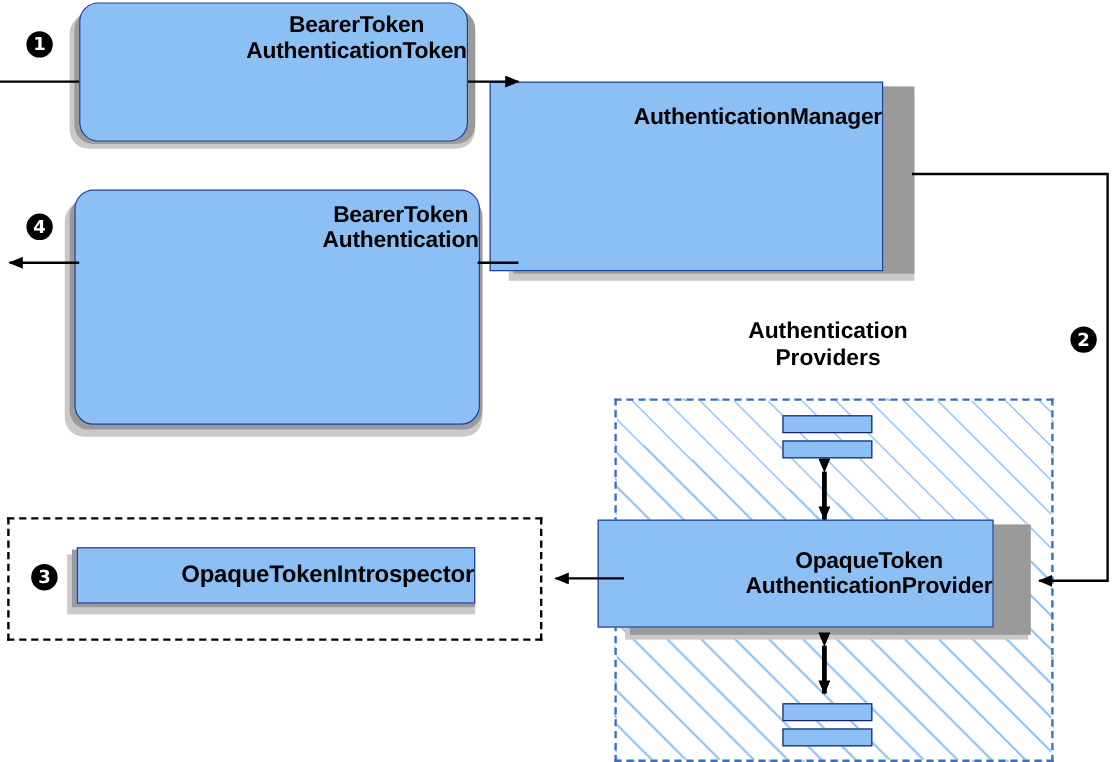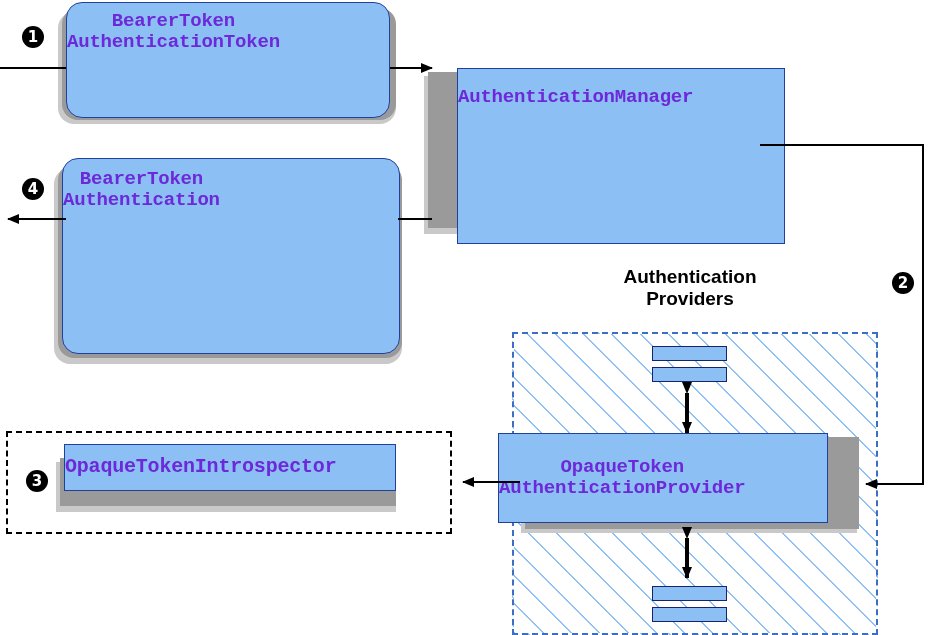--- a/index.html
+++ b/index.html
@@ -29,14 +29,13 @@
   .comp {
     background: #8CC0F5;
     border: 1.5px solid #21409A;
-    color: #6d28d9;
+    color: #000000;
     font-weight: bold;
     display: flex;
     flex-direction: column;
-    align-items: flex-start;
+    align-items: flex-end;
     text-align: center;
     line-height: 1.12;
-    font-family: Liberation Mono, monospace;
   }
   .comp.rounded { border-radius: 16px; }
 

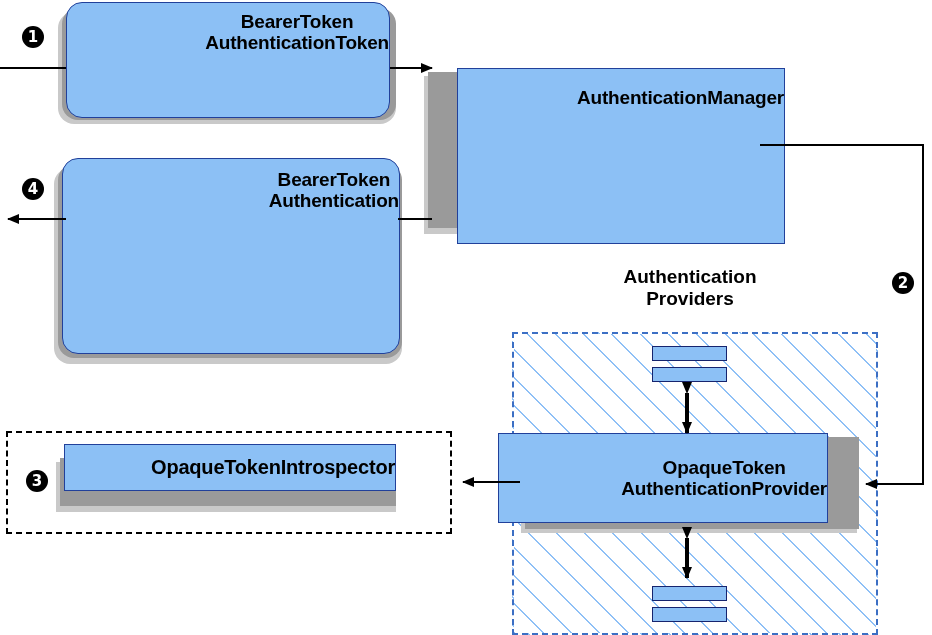--- a/index.html
+++ b/index.html
@@ -194,7 +194,7 @@
 
   <div class="shadow-soft" style="left:424px; top:76px; width:338px; height:158px;"></div>
   <div class="shadow-dark" style="left:428px; top:72px; width:334px; height:156px;"></div>
-  <div class="node comp" style="left:457px; top:68px; width:328px; height:176px; z-index:6;">
+  <div class="node comp" style="left:408px; top:68px; width:328px; height:158px; z-index:6;">
     <div class="comp-title" style="font-size:19px; margin-top:18px;">AuthenticationManager</div>
   </div>
   <div class="hatch-box" style="left:470px; top:124px; width:252px; height:82px; font-size:19px;">ProviderManager</div>

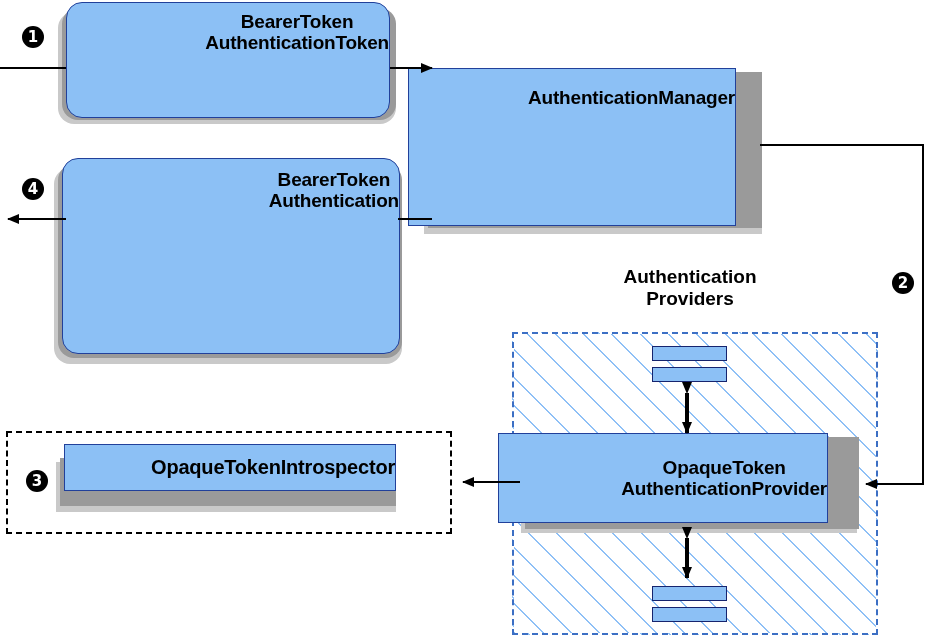--- a/index.html
+++ b/index.html
@@ -232,7 +232,7 @@
 
   <div class="shadow-soft" style="left:56px; top:462px; width:340px; height:50px; z-index:8;"></div>
   <div class="shadow-dark" style="left:60px; top:458px; width:336px; height:48px; z-index:9;"></div>
-  <div class="node comp" style="left:64px; top:444px; width:332px; height:47px; z-index:10; justify-content:center;">
+  <div class="node comp" style="left:64px; top:456px; width:332px; height:47px; z-index:10; justify-content:center;">
     <div class="comp-title" style="font-size:20px;">OpaqueTokenIntrospector</div>
   </div>
 

